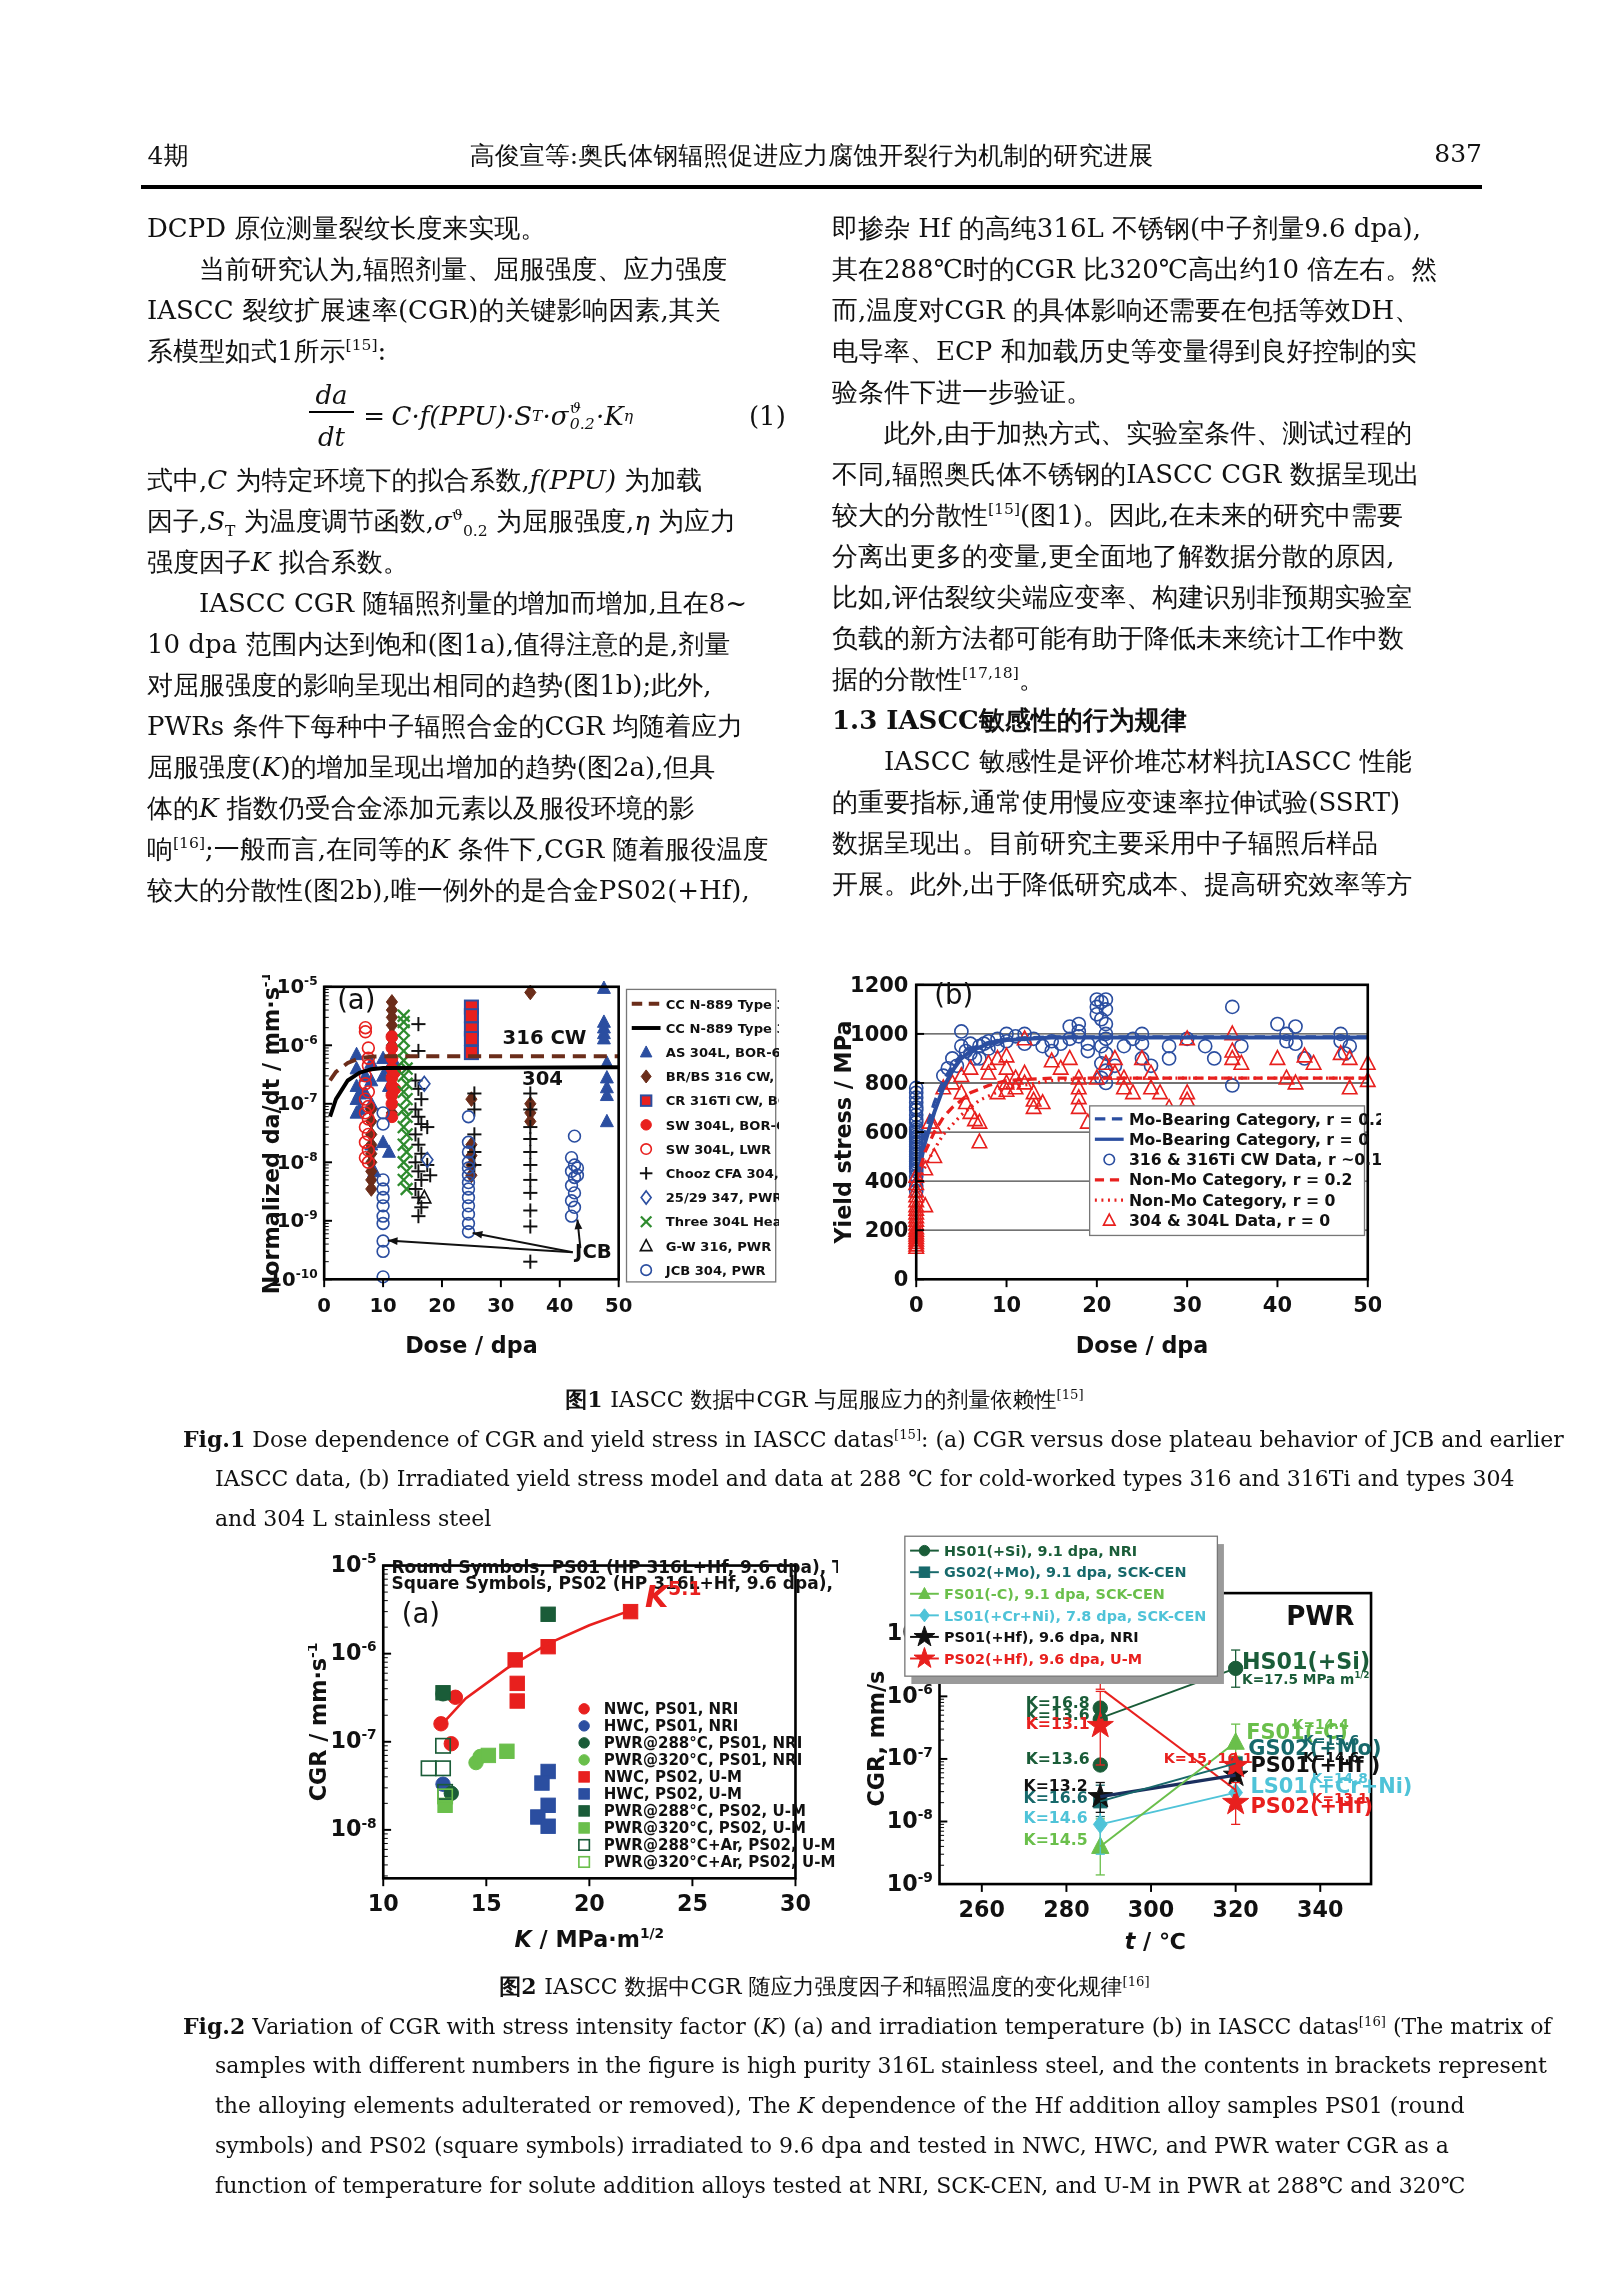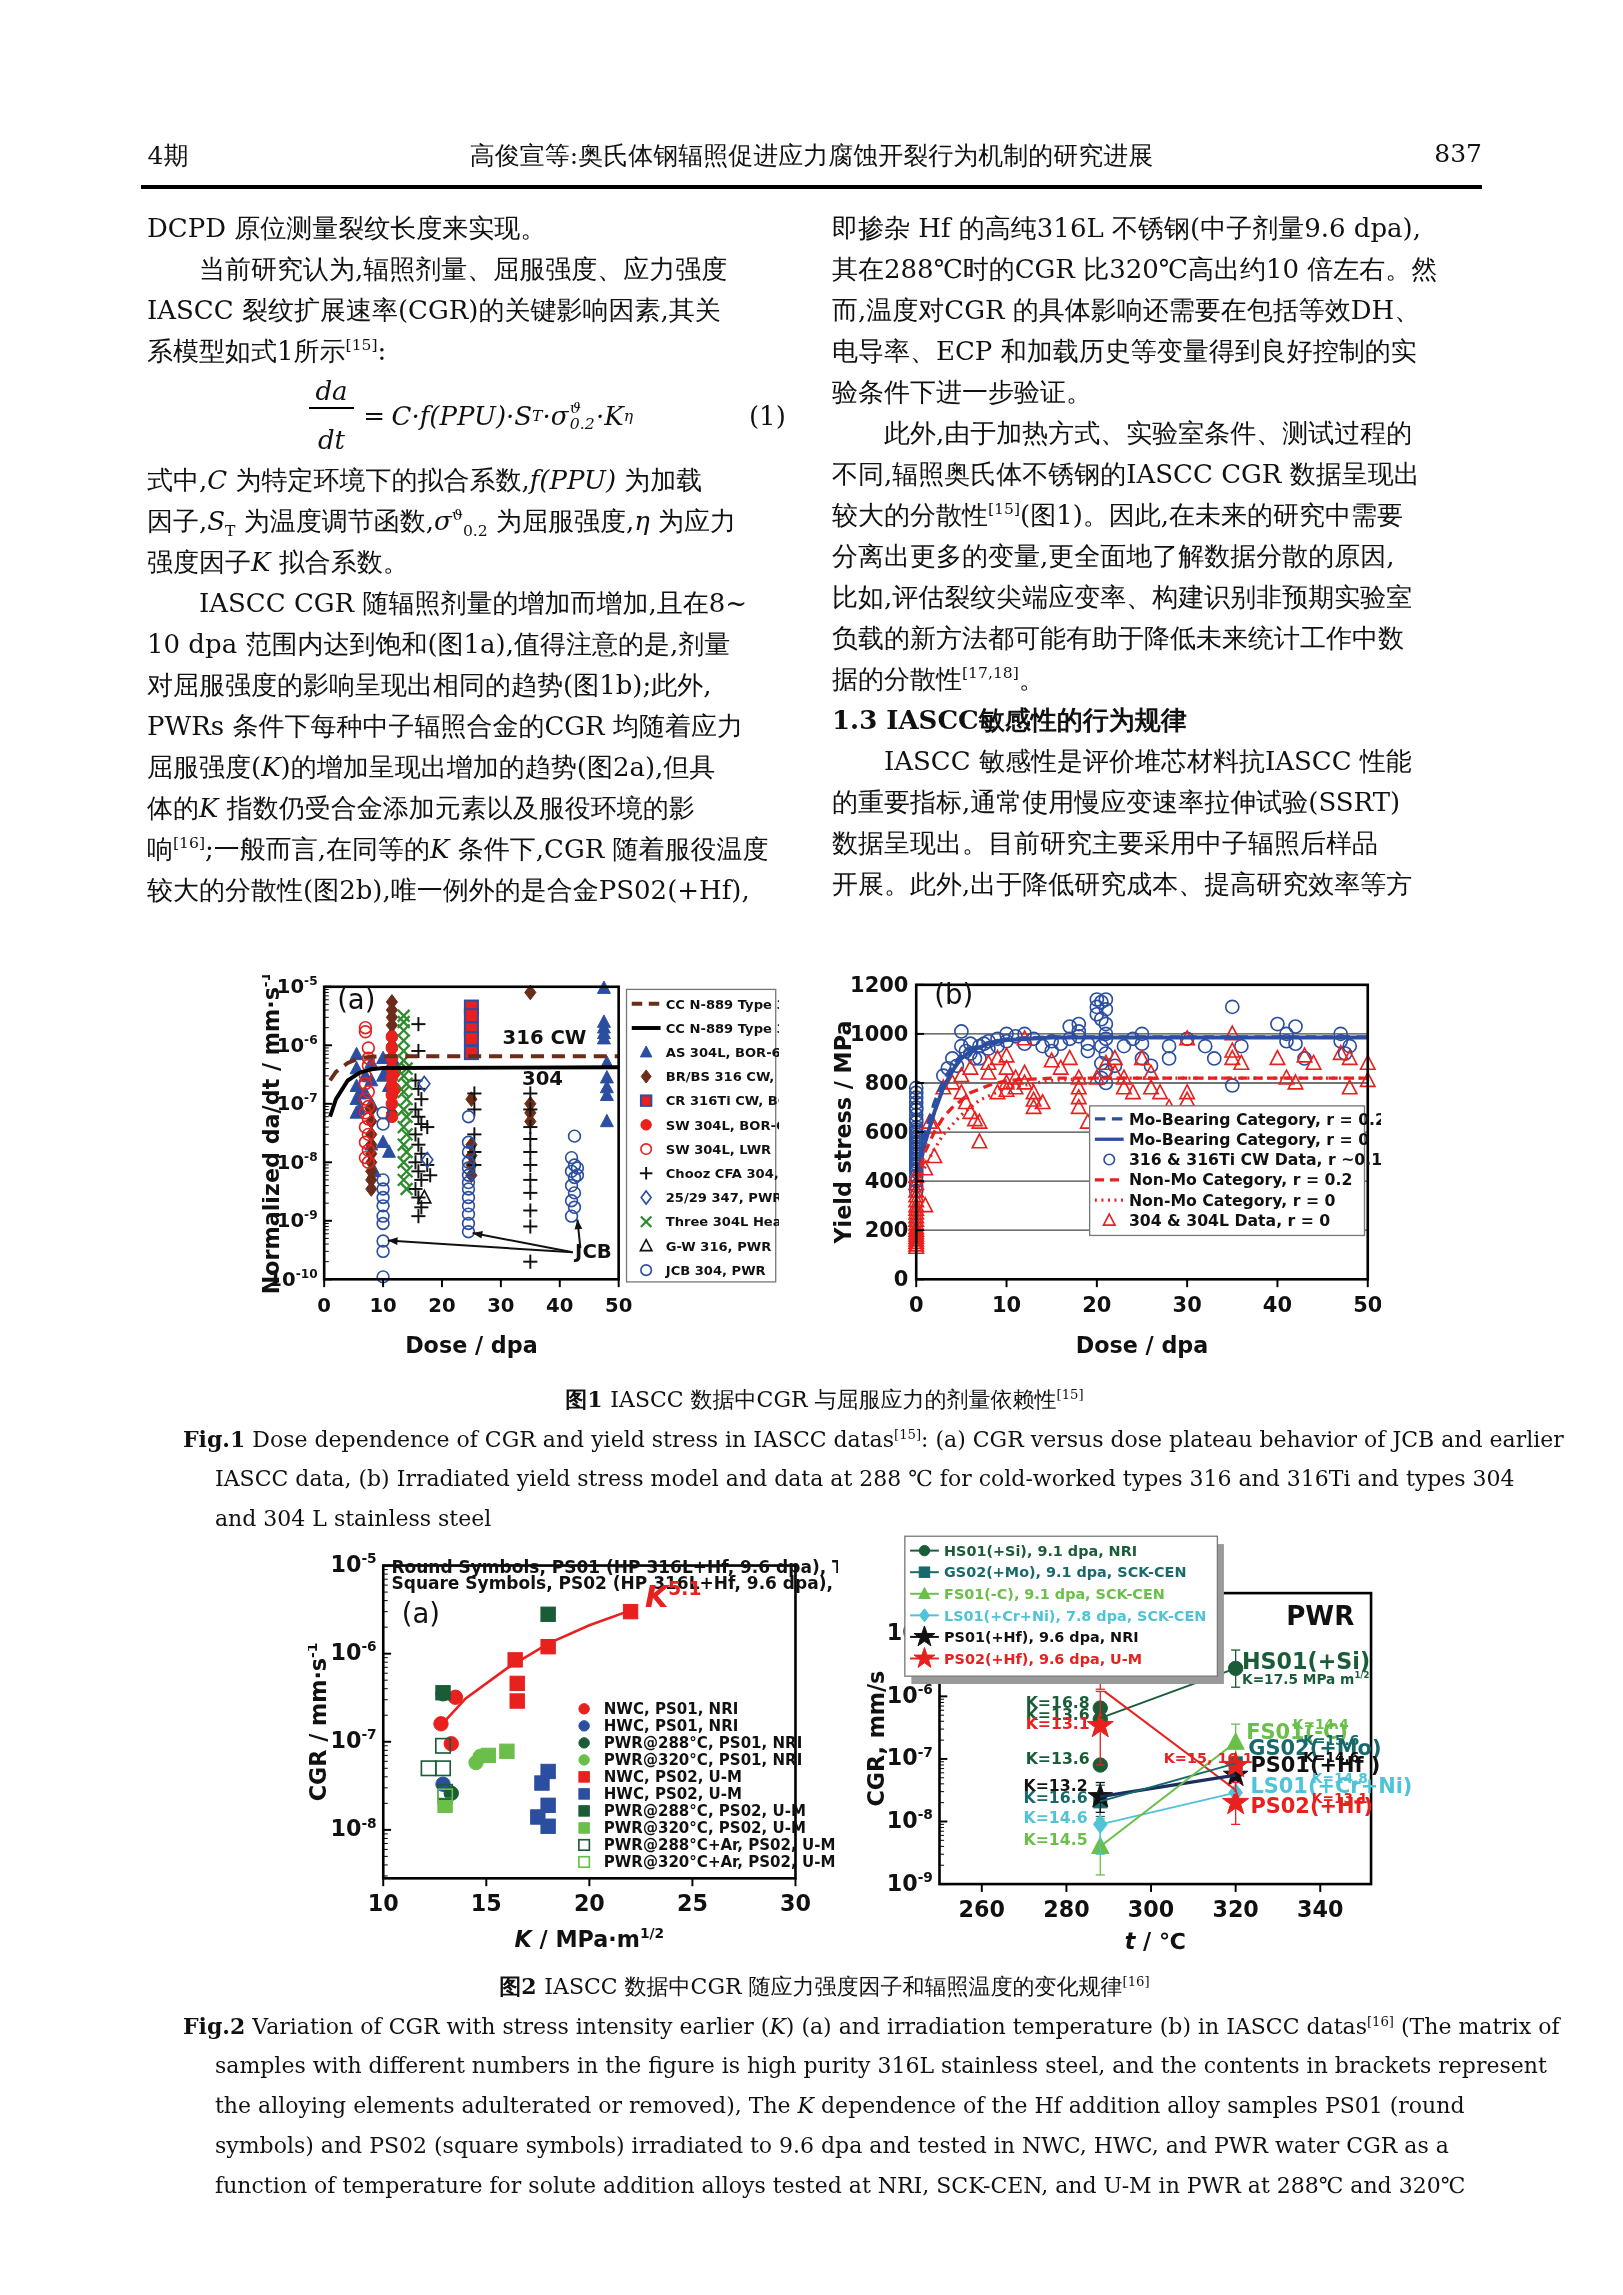--- a/index.html
+++ b/index.html
@@ -22,7 +22,7 @@
             font-size:26px;font-style:italic;}
   .frac{display:inline-flex;flex-direction:column;align-items:center;margin-right:9.2px;}
   .frac .ft{border-bottom:2px solid #000;padding:0 6.5px 1.3px;line-height:1.1;}
-  .frac .fb{padding-top:17px;line-height:1.1;}
+  .frac .fb{padding-top:10px;line-height:1.1;}
   .stack{display:inline-flex;flex-direction:column;font-size:15.7px;line-height:15.7px;
          vertical-align:-10.5px;margin:0 1.3px;}
   .eqno{position:absolute;right:9.2px;font-style:normal;}

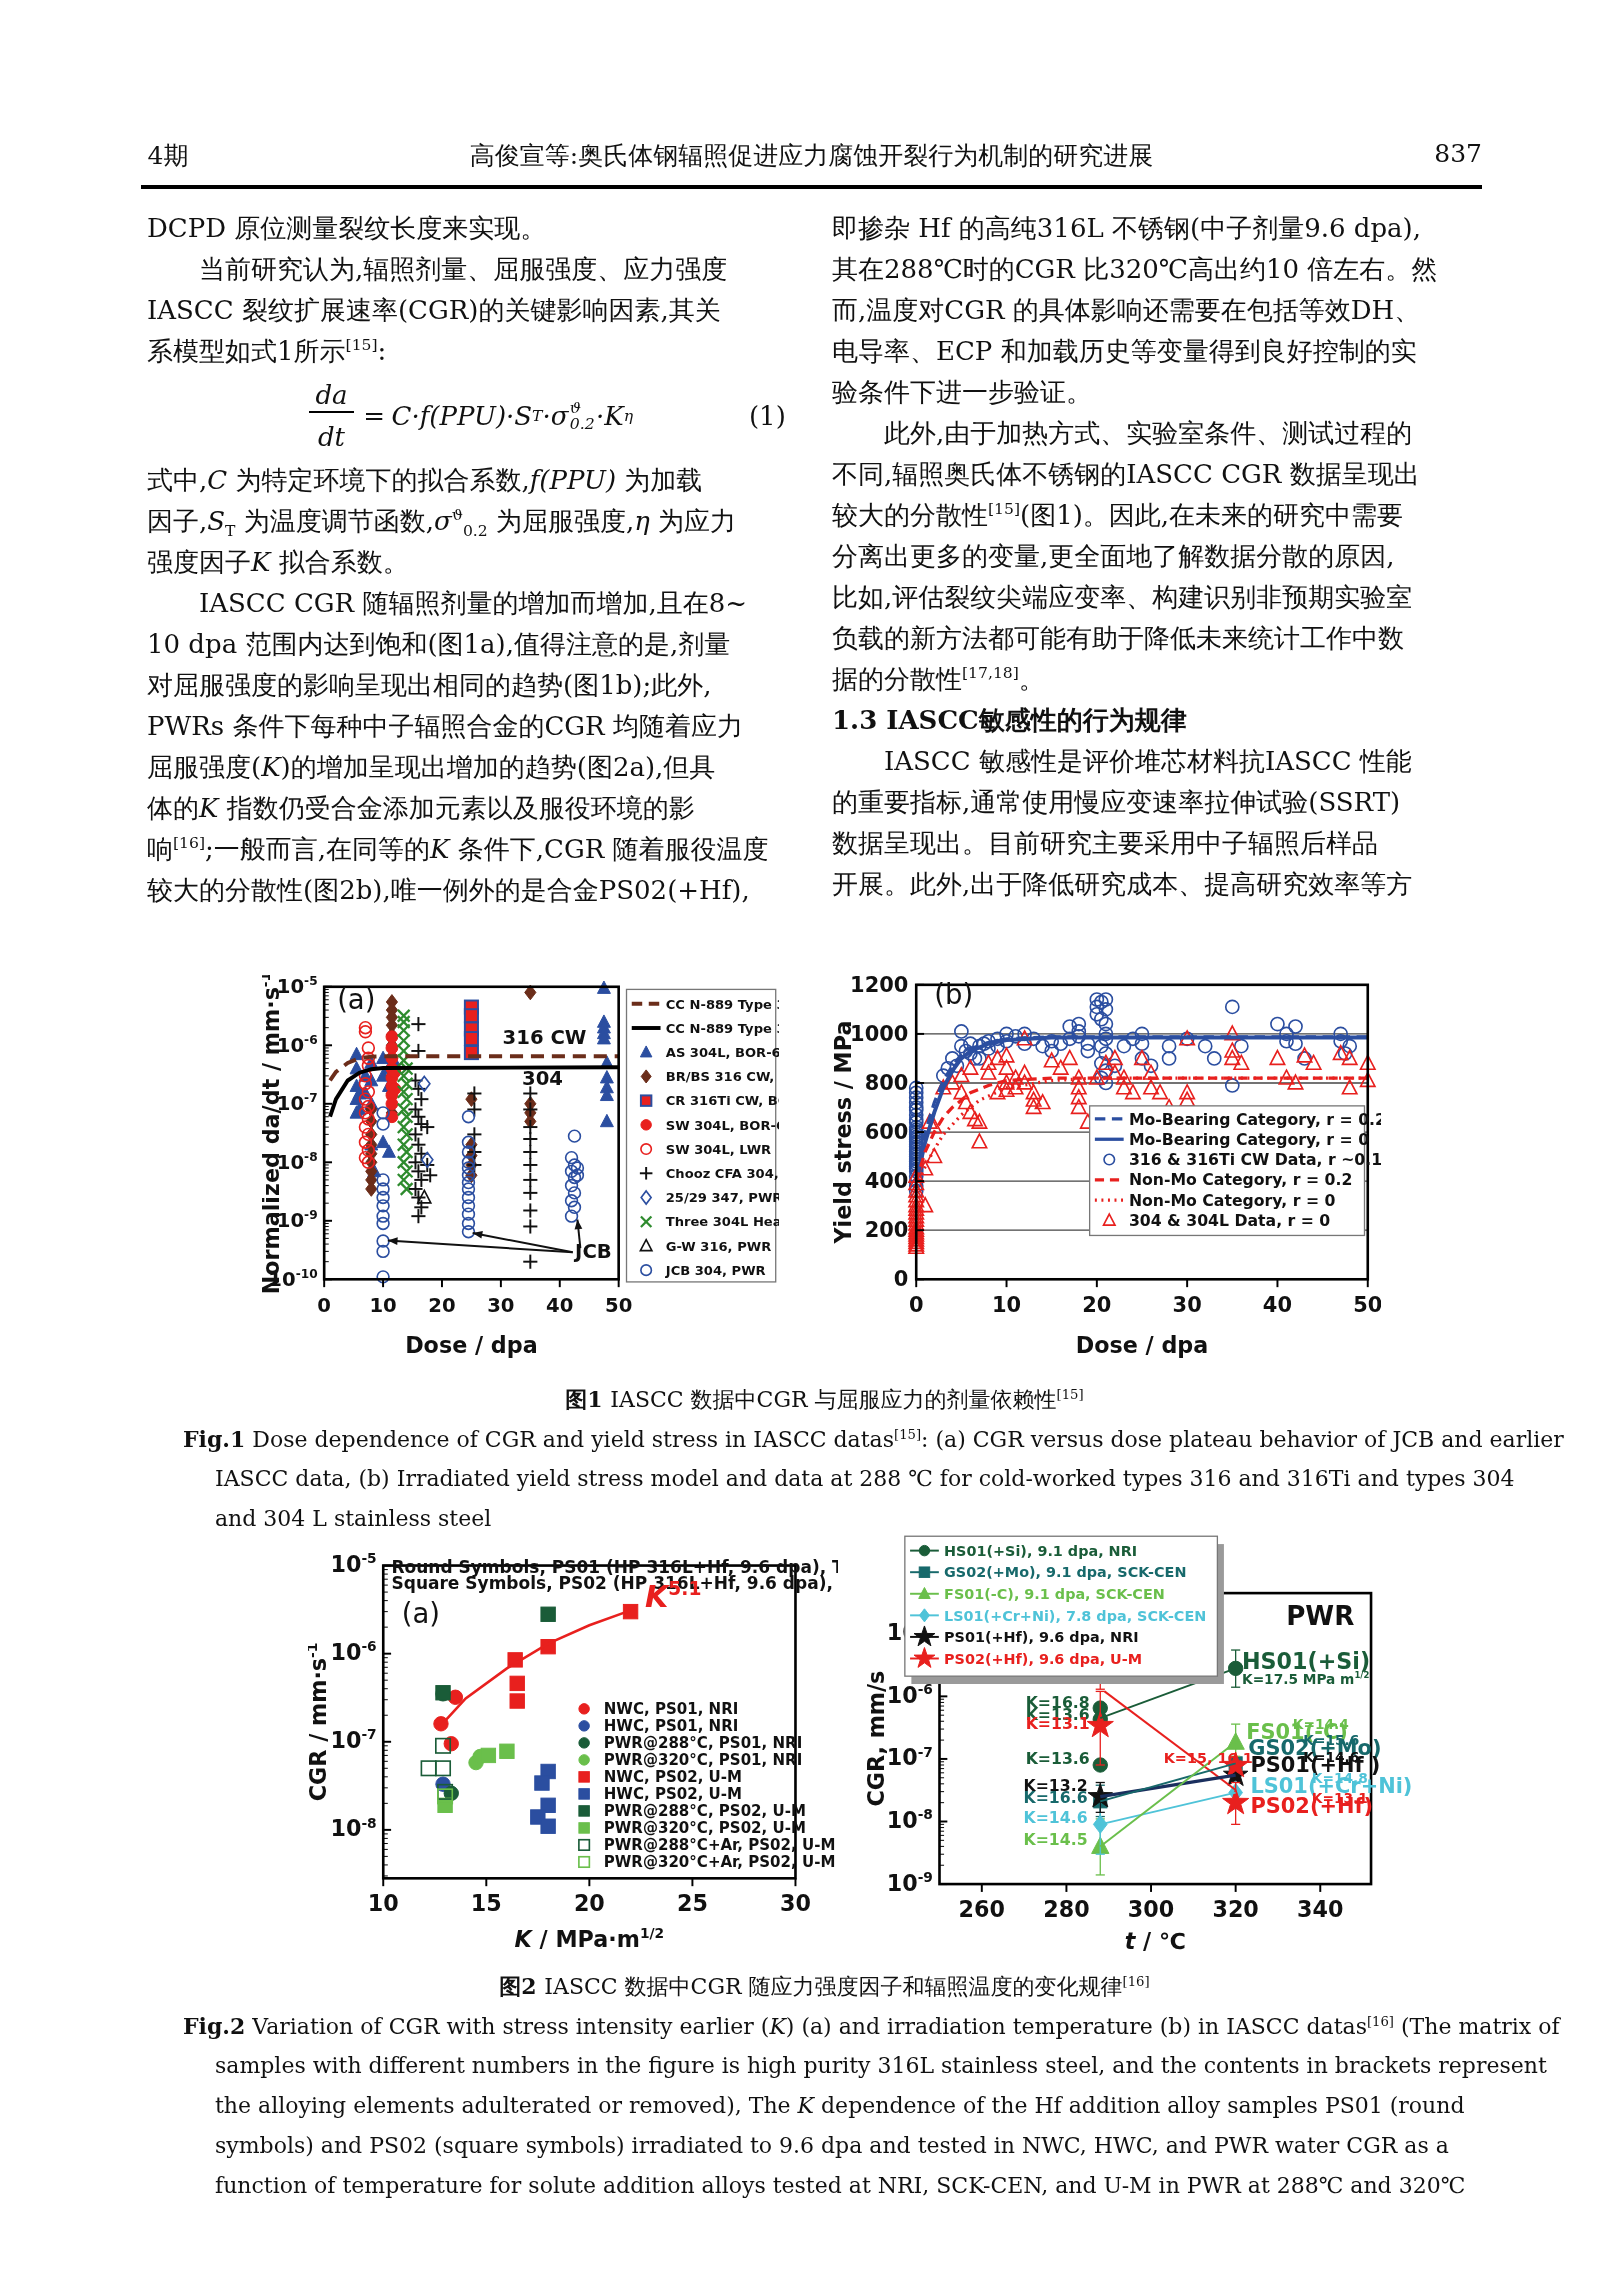--- a/index.html
+++ b/index.html
@@ -990,7 +990,7 @@
       <div class="line ctr"><span class="bd">图2 </span><span>IASCC 数据中CGR 随应力强度因子和辐照温度的变化规律</span><span class="sup">[16]</span></div>
     </div>
   <div>
-      <div class="line"><span class="bd">Fig.2</span><span>  Variation of CGR with stress intensity earlier (</span><span class="it">K</span><span>) (a) and irradiation temperature (b) in IASCC datas</span><span class="sup">[16]</span><span> (The matrix of</span></div>
+      <div class="line"><span class="bd">Fig.2</span><span>  Variation of CGR with stress intensity factor (</span><span class="it">K</span><span>) (a) and irradiation temperature (b) in IASCC datas</span><span class="sup">[16]</span><span> (The matrix of</span></div>
       <div class="line cont"><span>samples with different numbers in the figure is high purity 316L stainless steel, and the contents in brackets represent</span></div>
       <div class="line cont"><span>the alloying elements adulterated or removed), The </span><span class="it">K</span><span> dependence of the Hf addition alloy samples PS01 (round</span></div>
       <div class="line cont"><span>symbols) and PS02 (square symbols) irradiated to 9.6 dpa and tested in NWC, HWC, and PWR water CGR as a</span></div>

